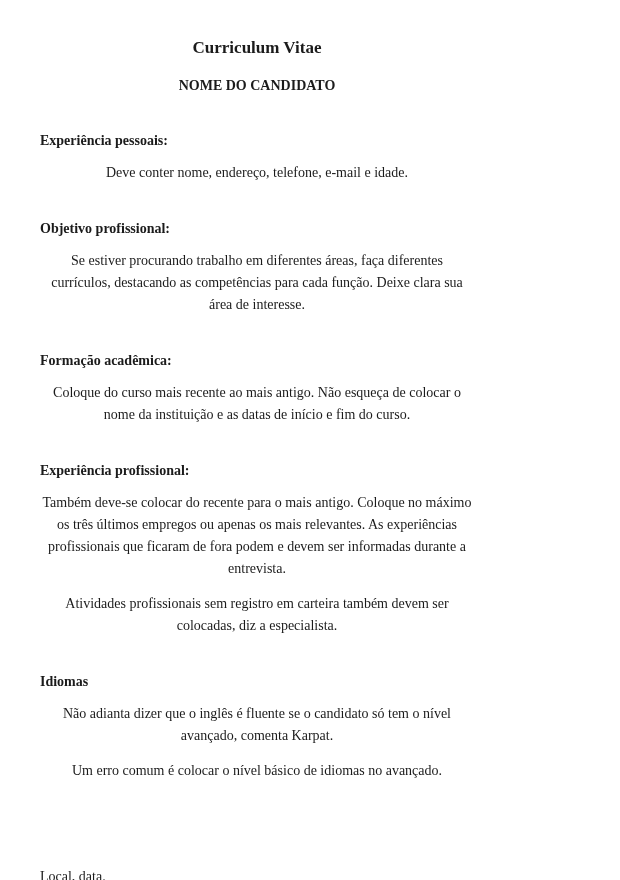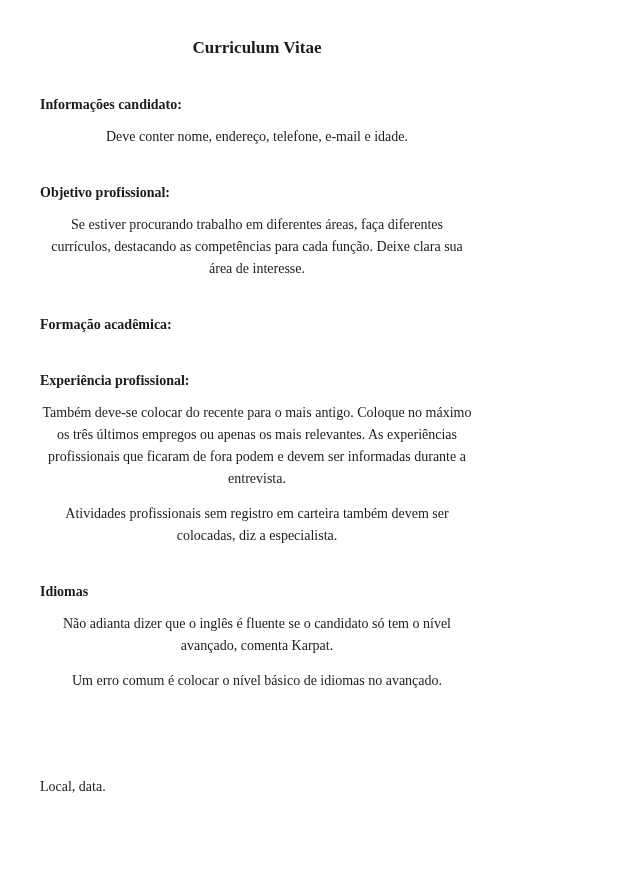--- a/index.html
+++ b/index.html
@@ -67,6 +67,7 @@
 
   <header class="doc-header">
     <h1 class="doc-title">Curriculum Vitae</h1>
+    <h2 class="doc-subtitle">NOME DO CANDIDATO</h2>
   </header>
 
   <section class="section">

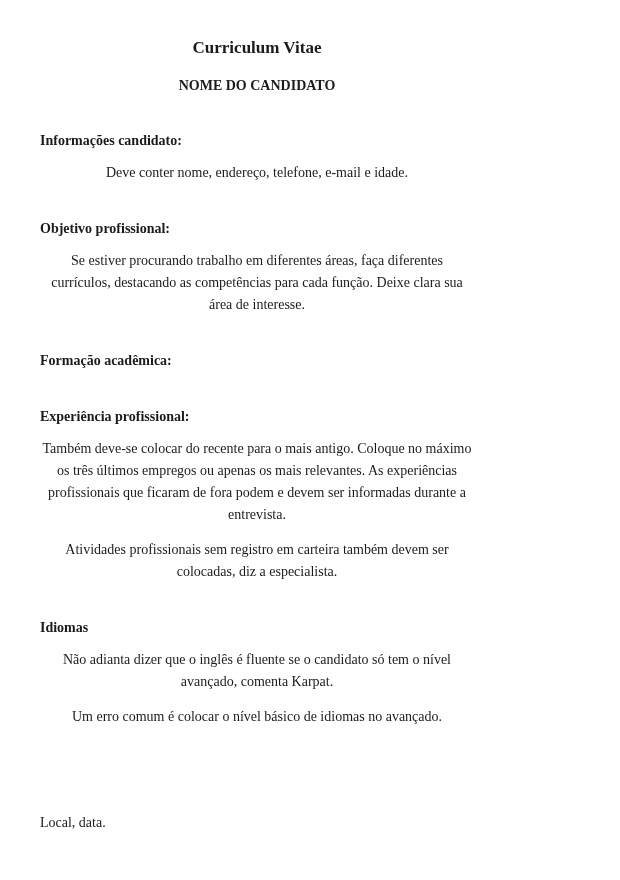--- a/index.html
+++ b/index.html
@@ -71,7 +71,7 @@
   </header>
 
   <section class="section">
-    <h3 class="section-heading">Informações candidato:</h3>
+    <h3 class="section-heading">Experiência pessoais:</h3>
     <p>Deve conter nome, endereço, telefone, e-mail e idade.</p>
   </section>
 

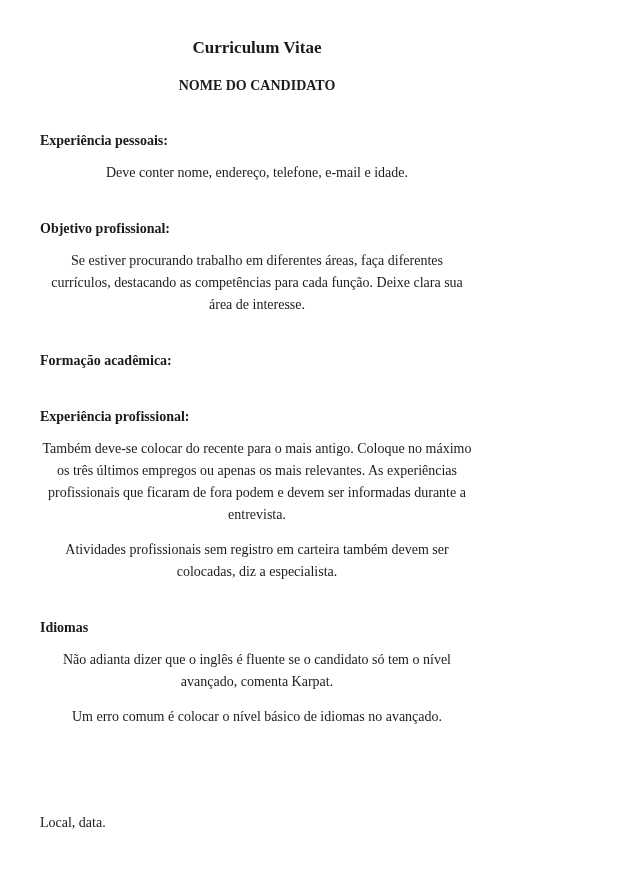--- a/index.html
+++ b/index.html
@@ -82,6 +82,7 @@
 
   <section class="section">
     <h3 class="section-heading">Formação acadêmica:</h3>
+    <p>Coloque do curso mais recente ao mais antigo. Não esqueça de colocar o nome da instituição e as datas de início e fim do curso.</p>
   </section>
 
   <section class="section">

